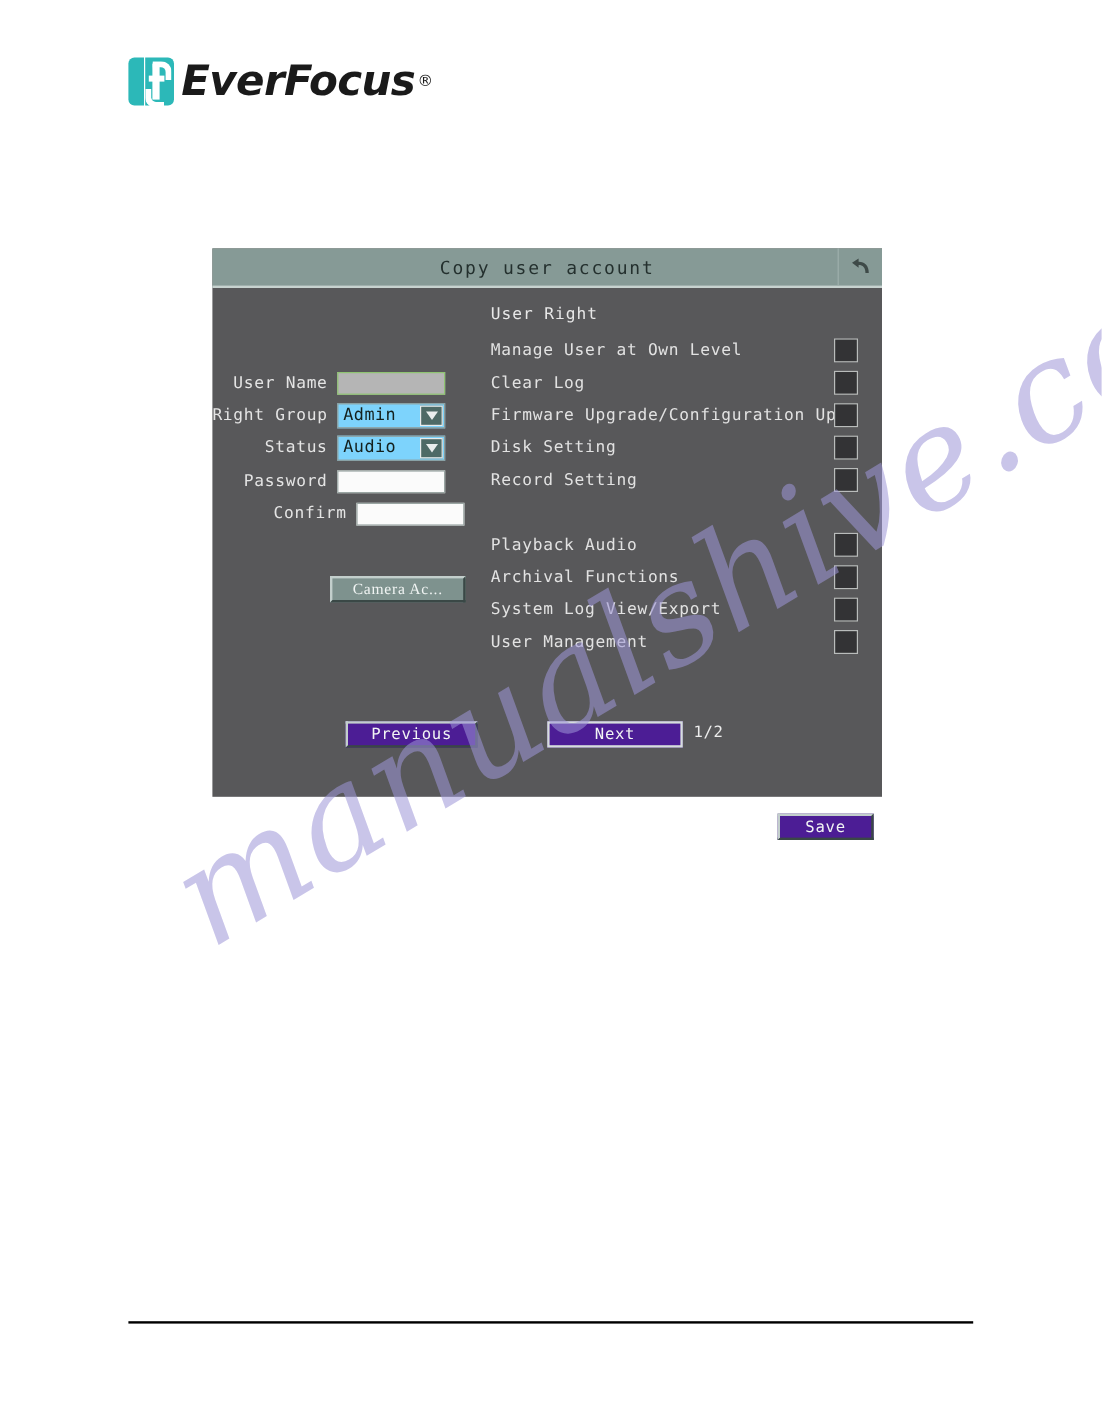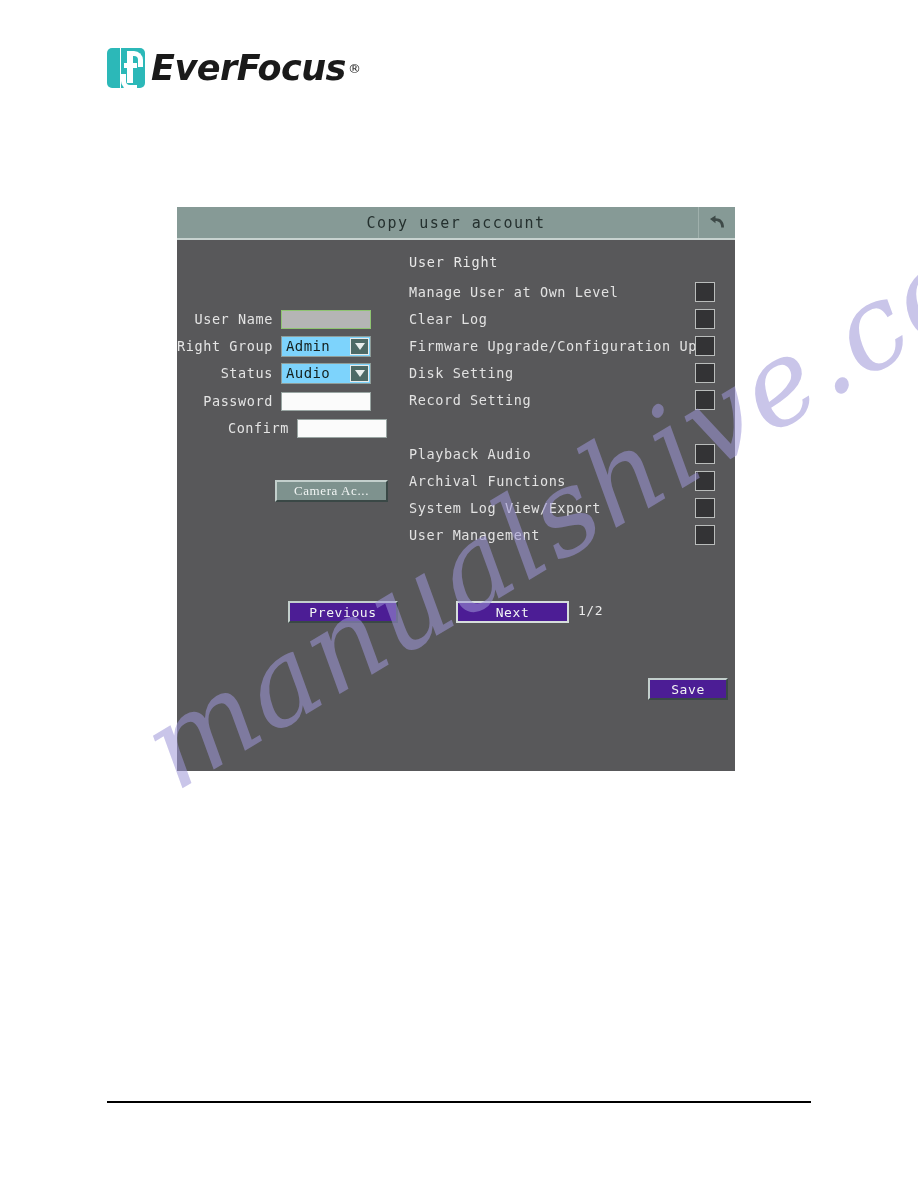--- a/index.html
+++ b/index.html
@@ -133,7 +133,7 @@
     left: 177px;
     top: 207px;
     width: 558px;
-    height: 564px;
+    height: 457px;
     background: #58585a;
     font-family: "DejaVu Sans Mono", monospace;
     z-index: 3;

